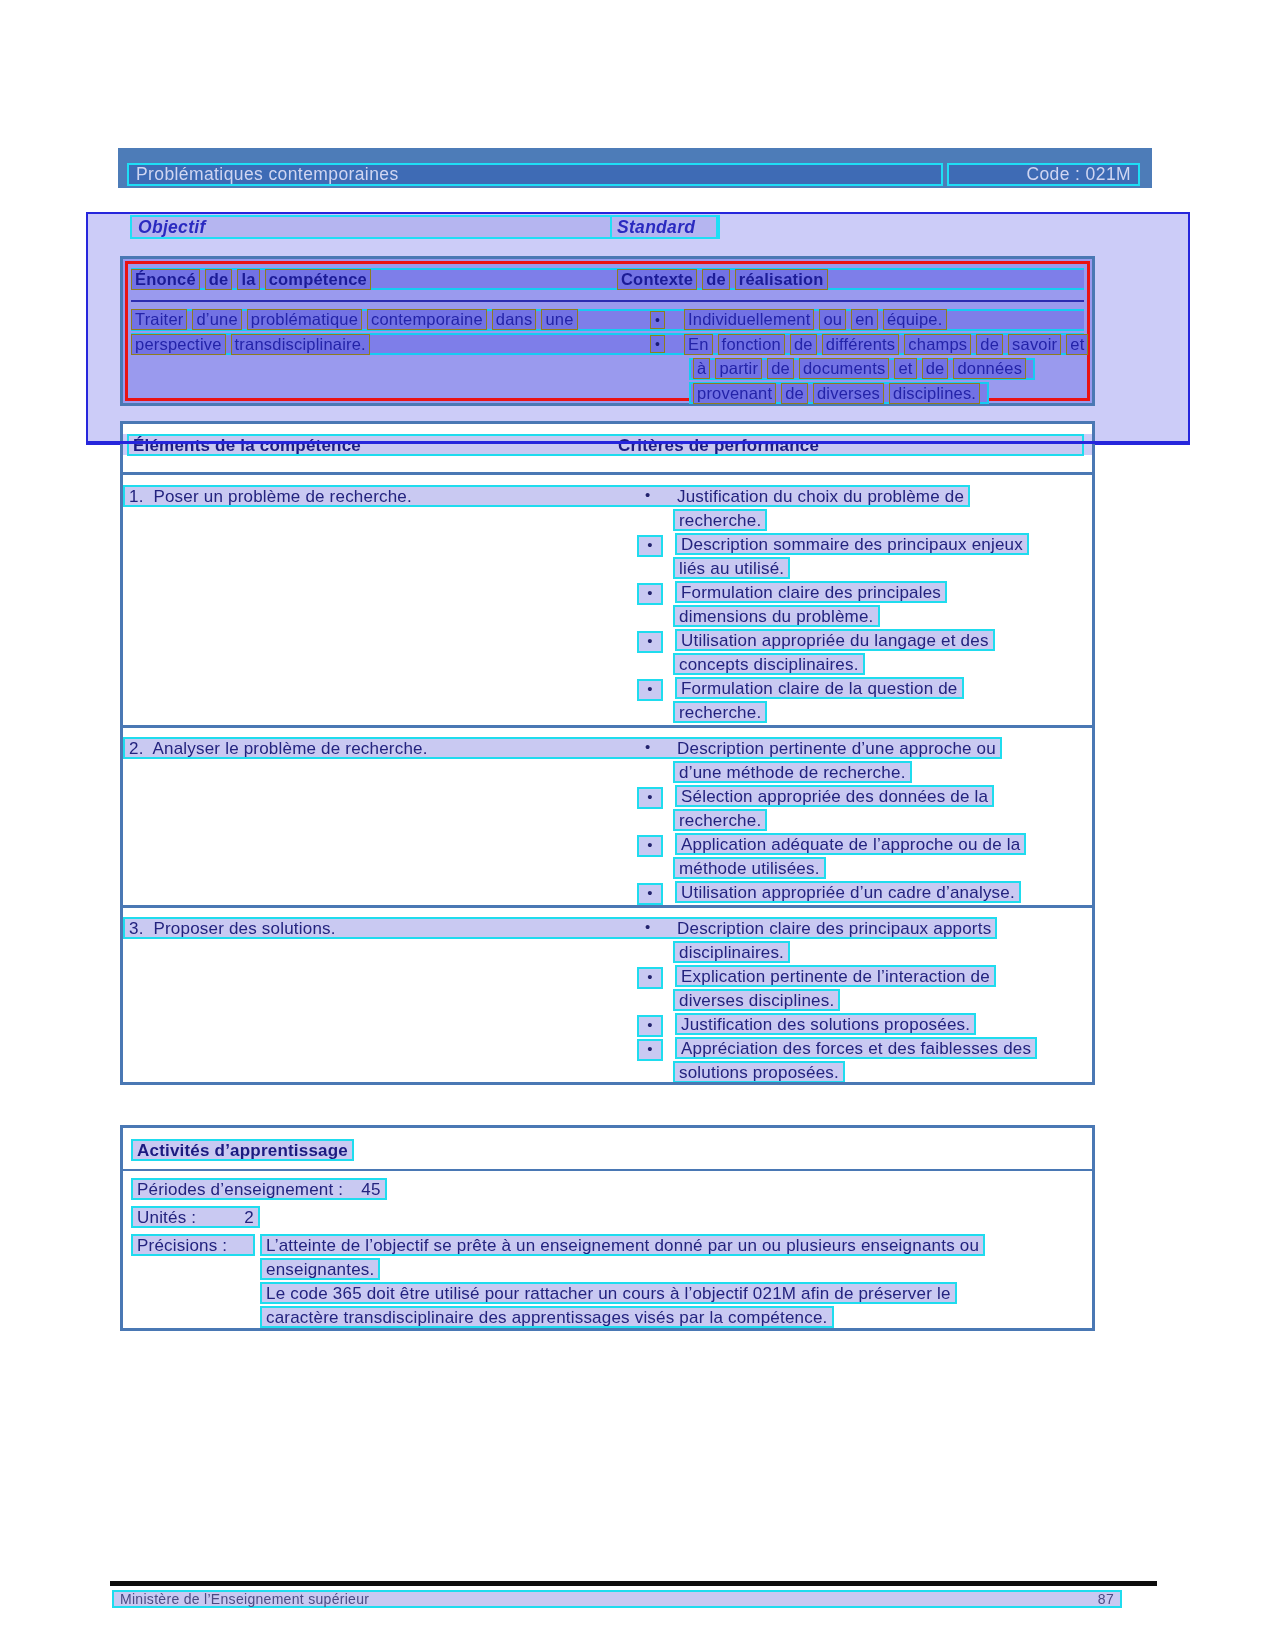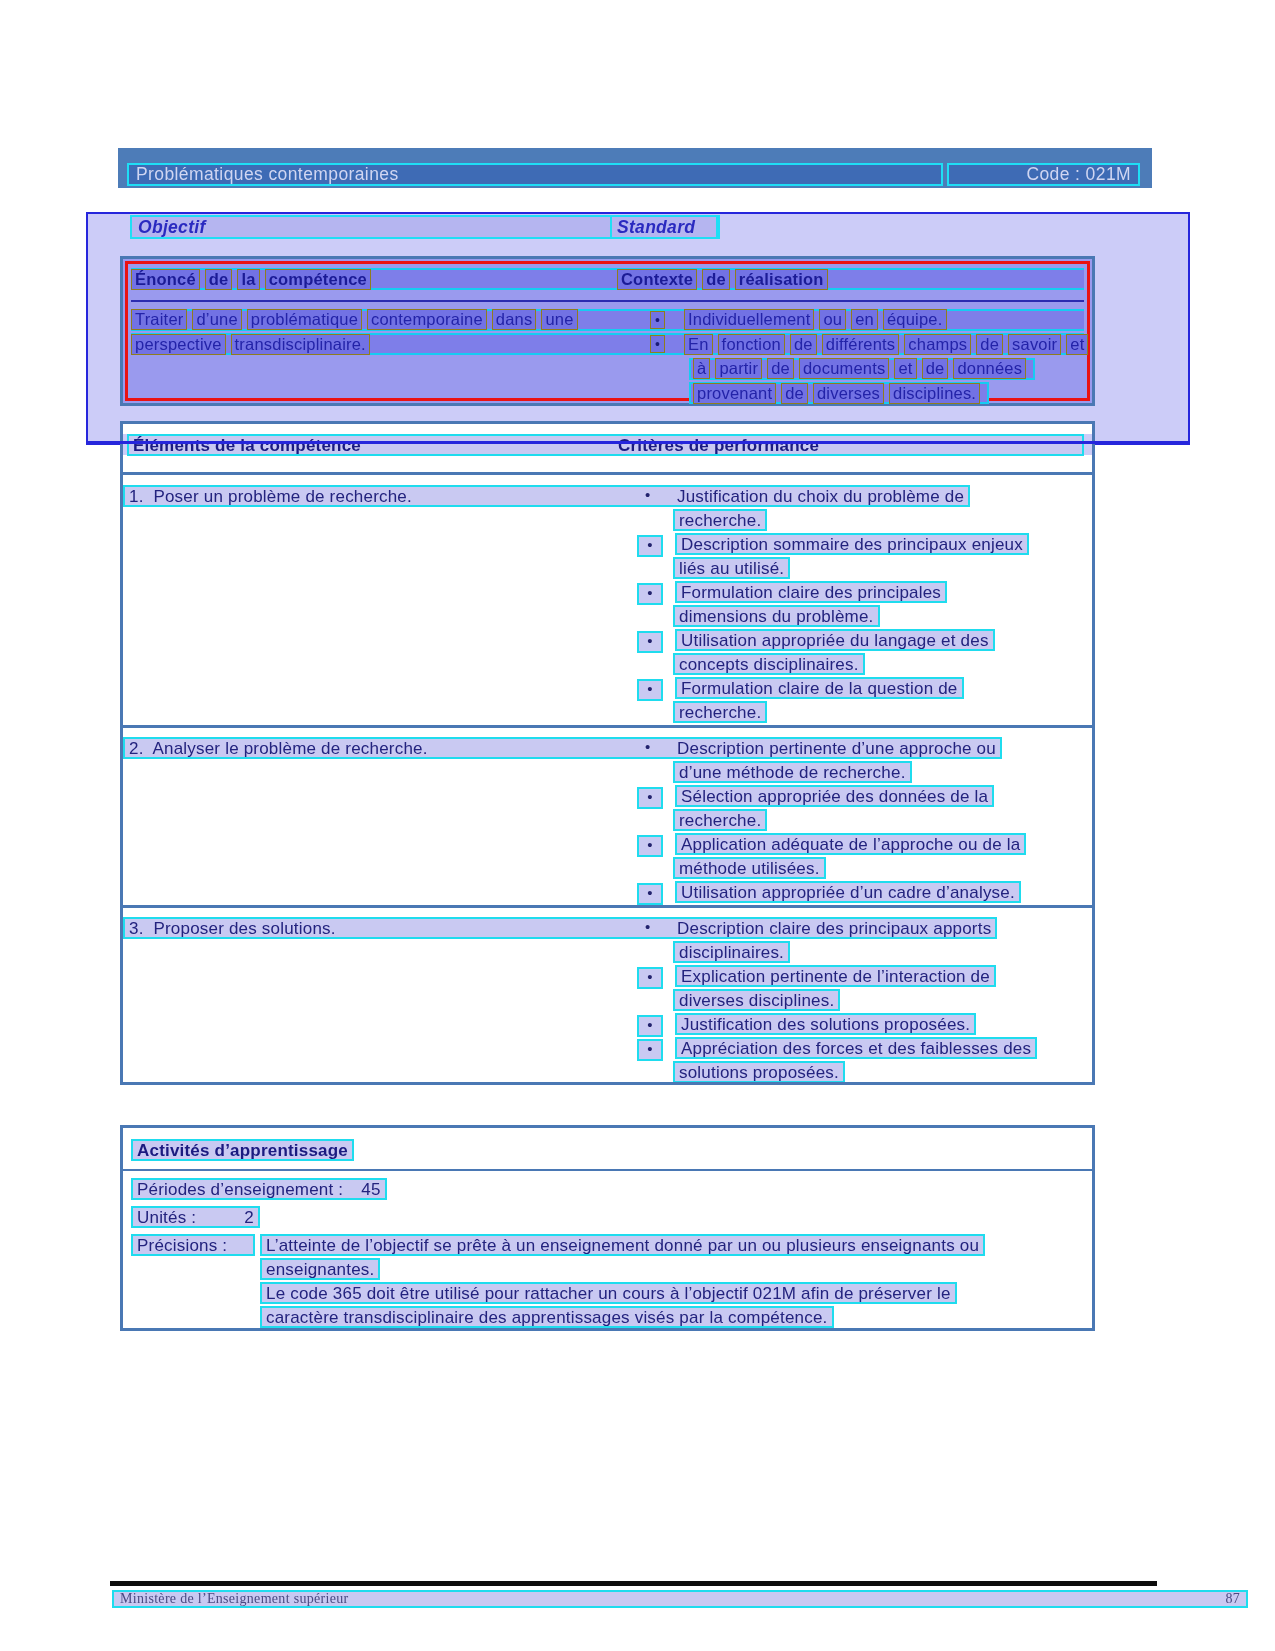--- a/index.html
+++ b/index.html
@@ -93,9 +93,9 @@
   
   .footbar { position:absolute; left:110px; top:1581px; width:1047px; height:5px; background:#0d0d0d; }
   .footband {
-    position:absolute; left:112px; top:1590px; width:1136px; height:18px; background:#c9c9f2; border:2px solid #1fdcee;
+    position:absolute; left:112px; top:1590px; width:1010px; height:18px; background:#c9c9f2; border:2px solid #1fdcee;
     display:flex; align-items:center; justify-content:space-between; padding:4px 6px;
-    font-size:14px; color:#4a4a82; letter-spacing:.3px;font-family:Liberation Serif, serif;
+    font-size:14px; color:#4a4a82; letter-spacing:.3px;
   }
 </style>
 </head>

